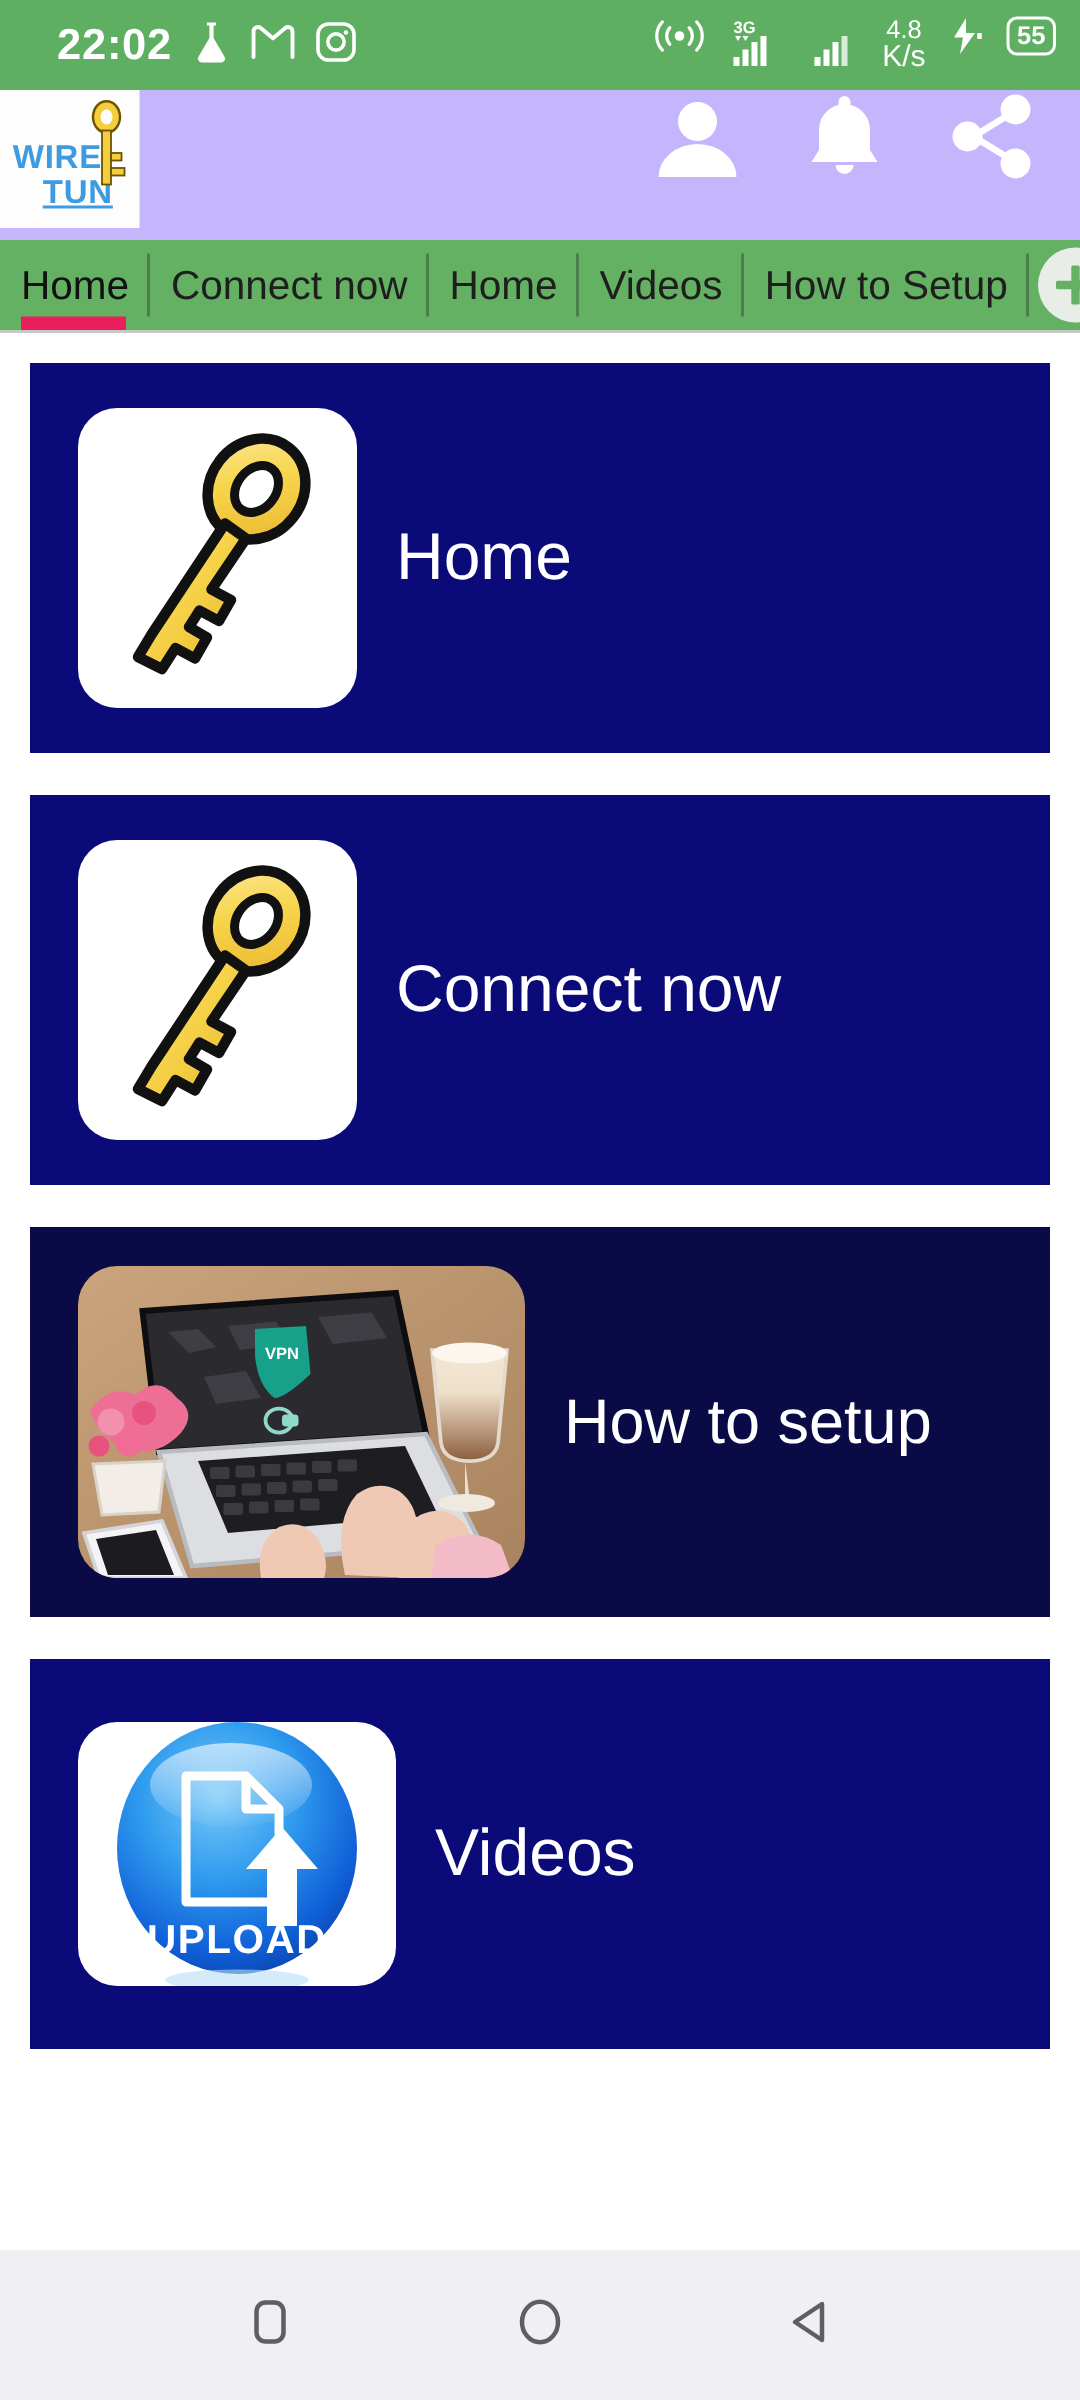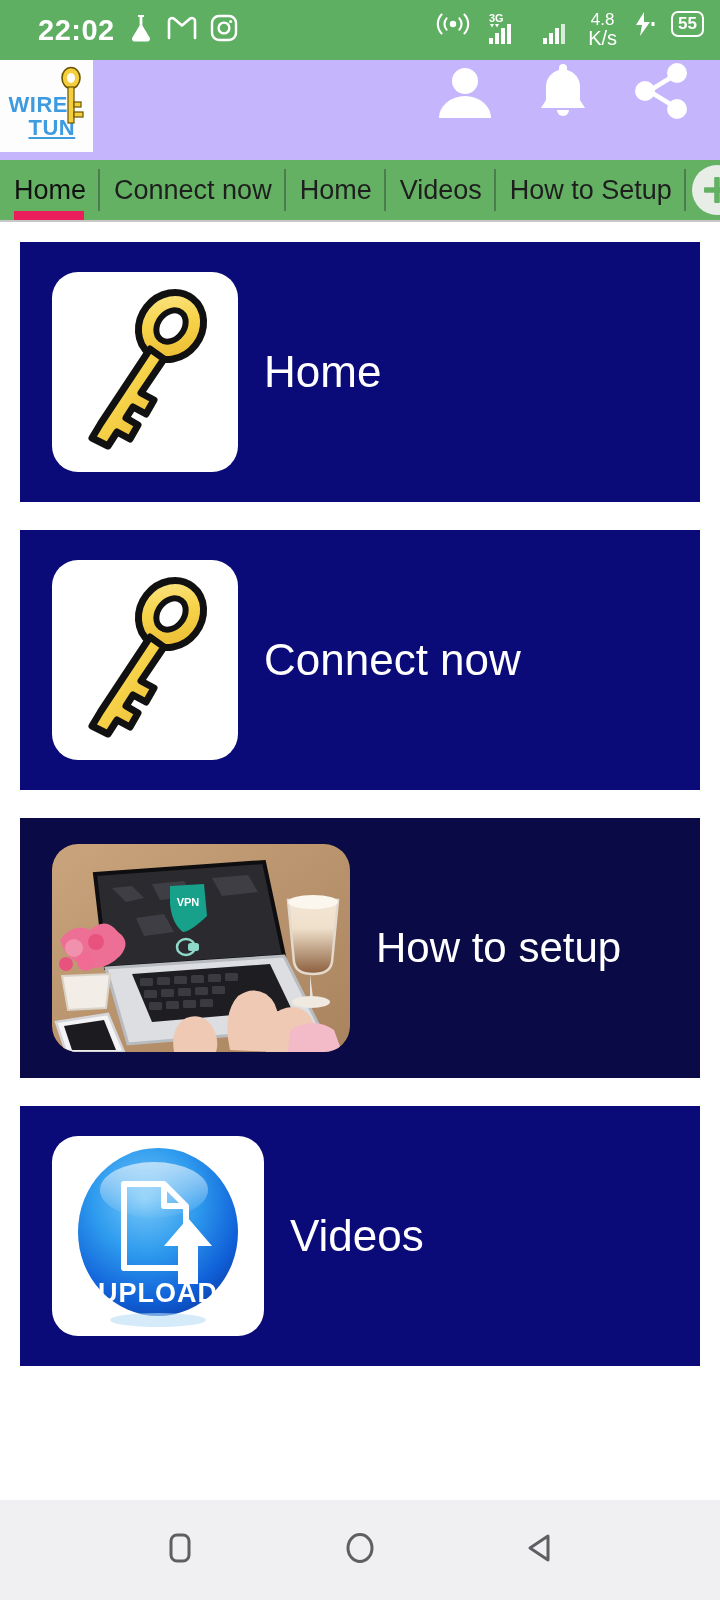--- a/index.html
+++ b/index.html
@@ -98,7 +98,7 @@
   }
   .thumb-square { width:186px; height:200px; }
   .thumb-wide   { width:298px; height:208px; background:#000; }
-  .thumb-upload { width:212px; height:200px; }
+  .thumb-upload { width:212px; height:176px; }
   .card-label {
     color:#FFFFFF; font-size:44px; margin-left:26px; line-height:1.1;
   }

